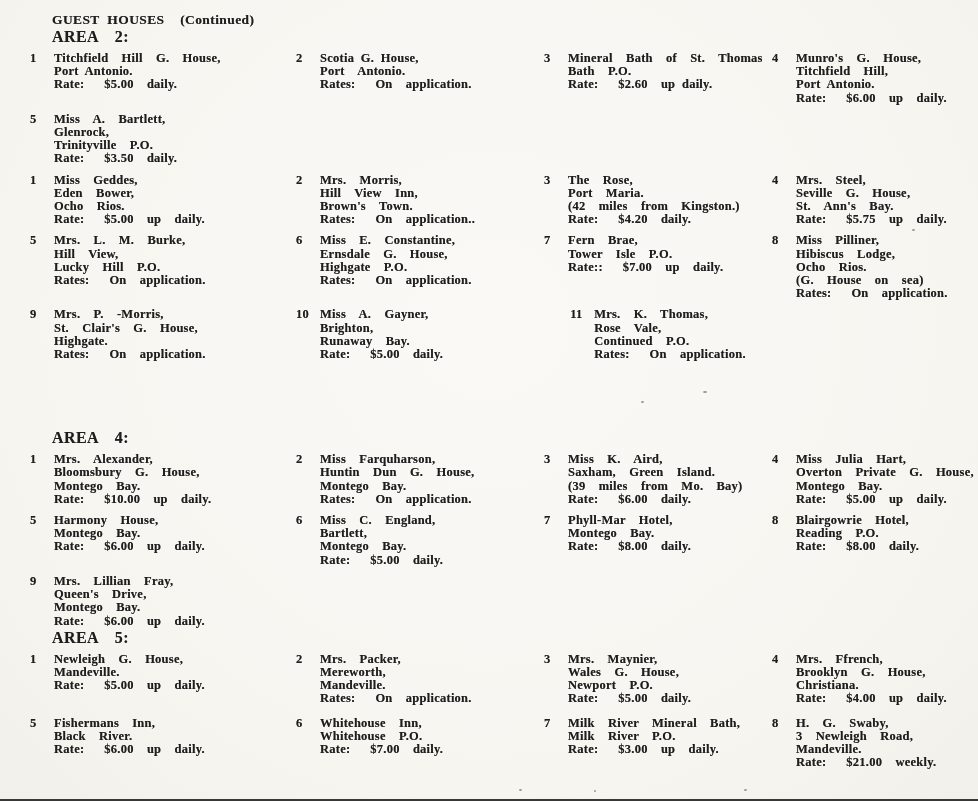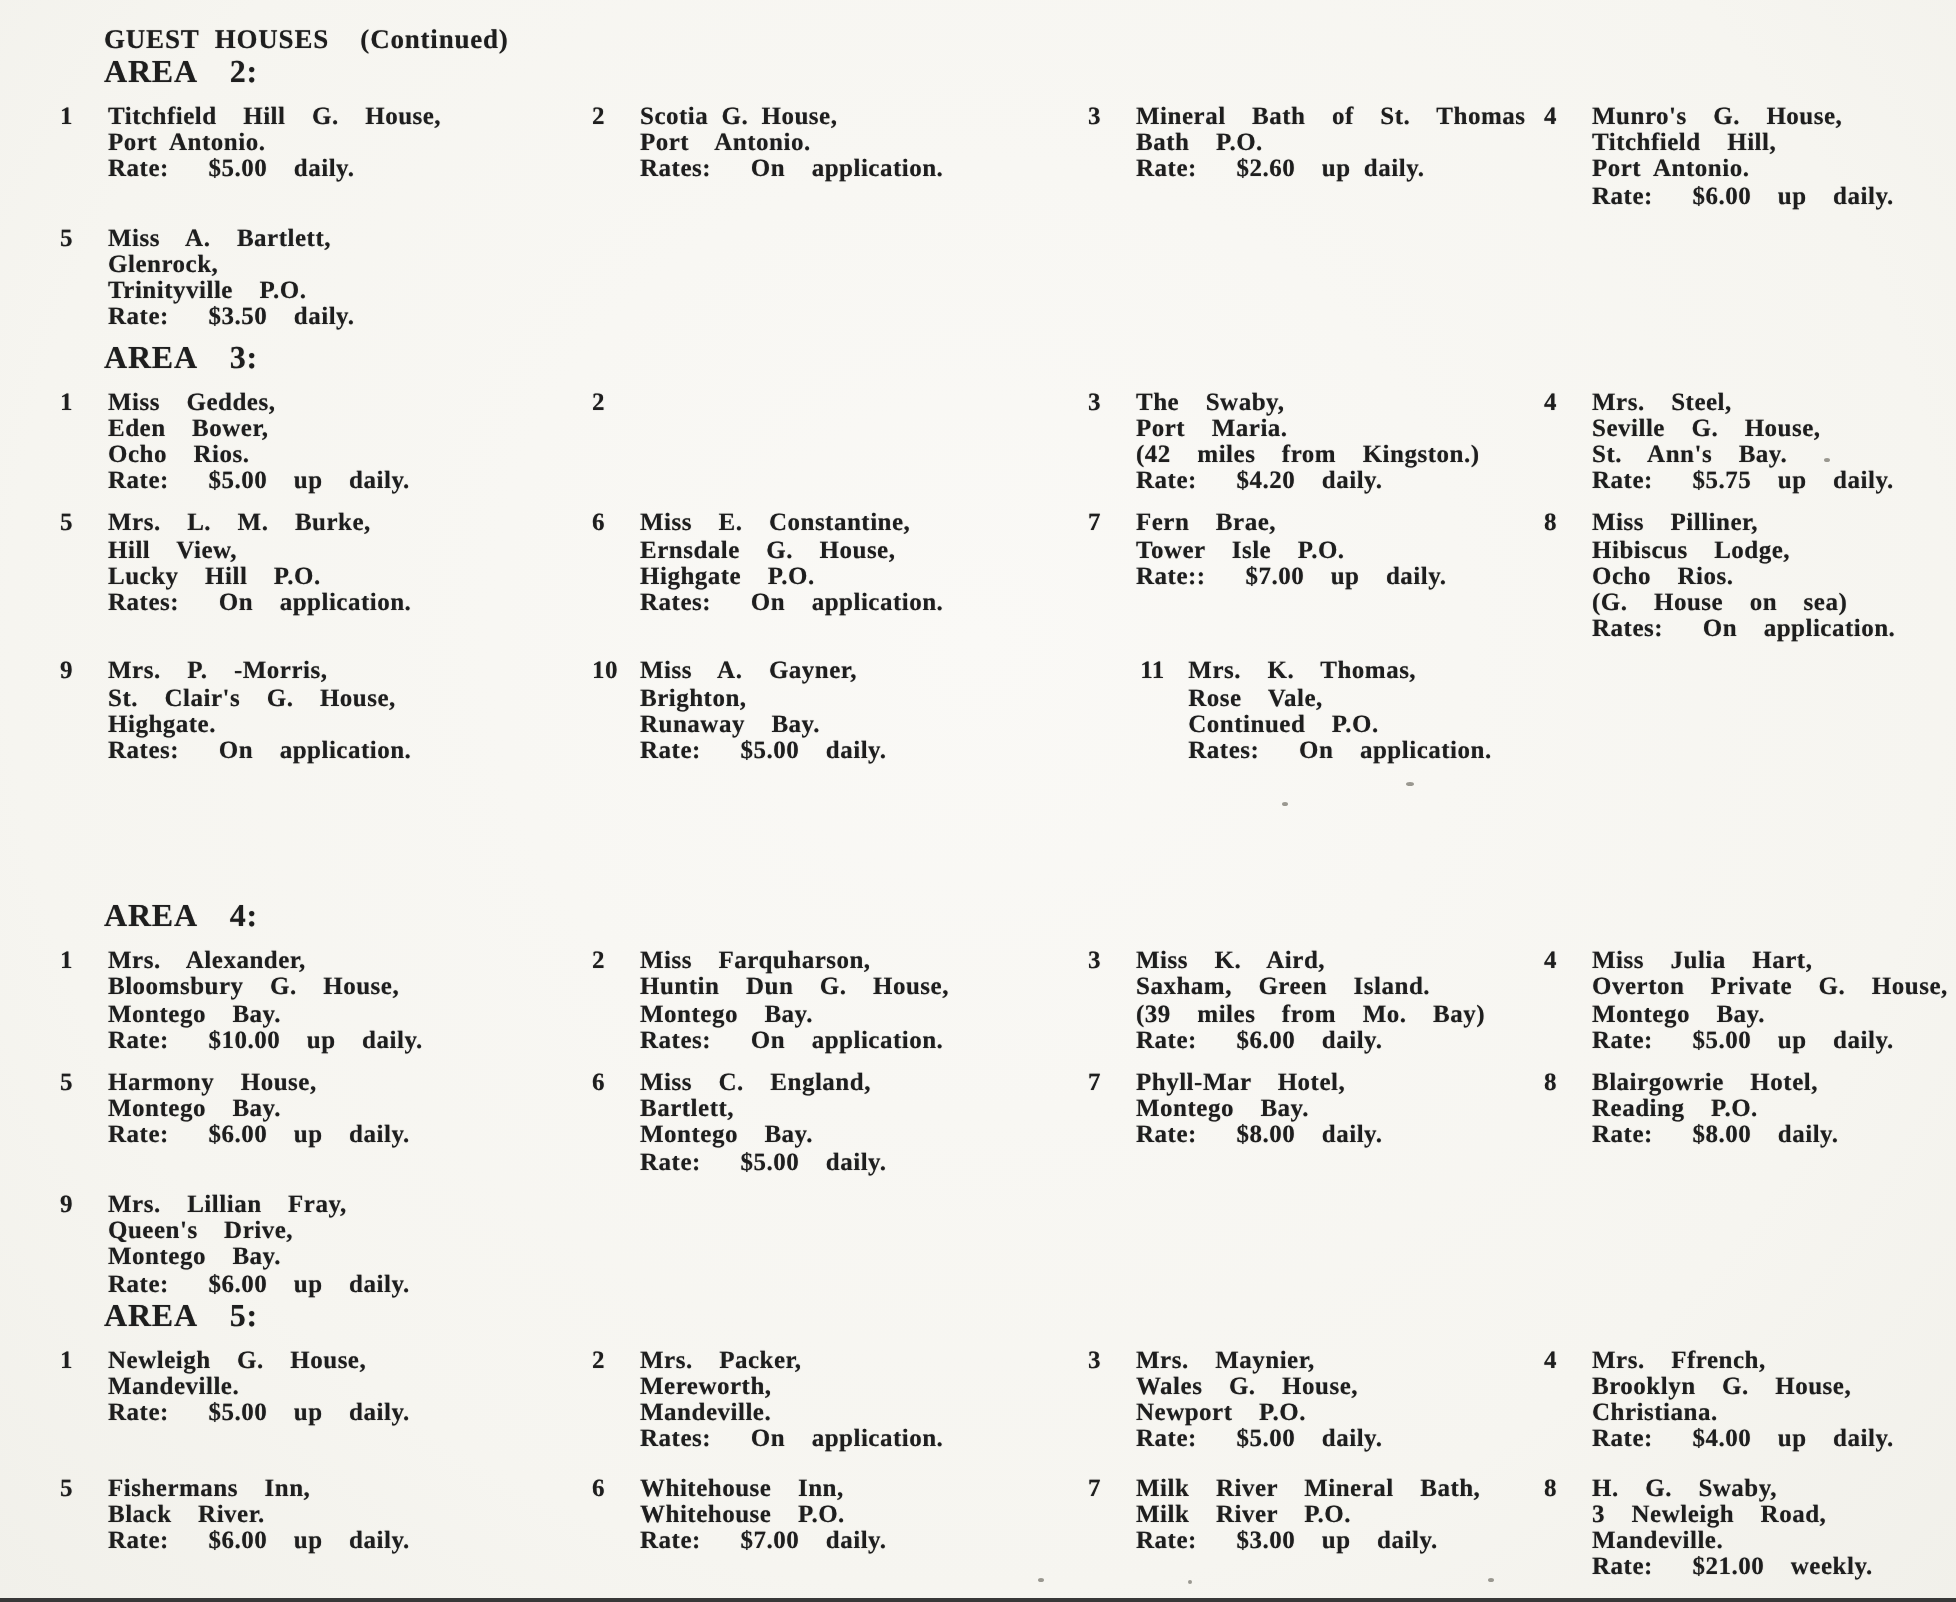--- a/index.html
+++ b/index.html
@@ -116,7 +116,6 @@
           </span>
         </div>
       </div>
-      <div class="area-heading mt-a3">AREA  3:</div>
       <div class="grid-row">
         <div class="entry" style="grid-column: 1;">
           <span class="entry-num">1</span>

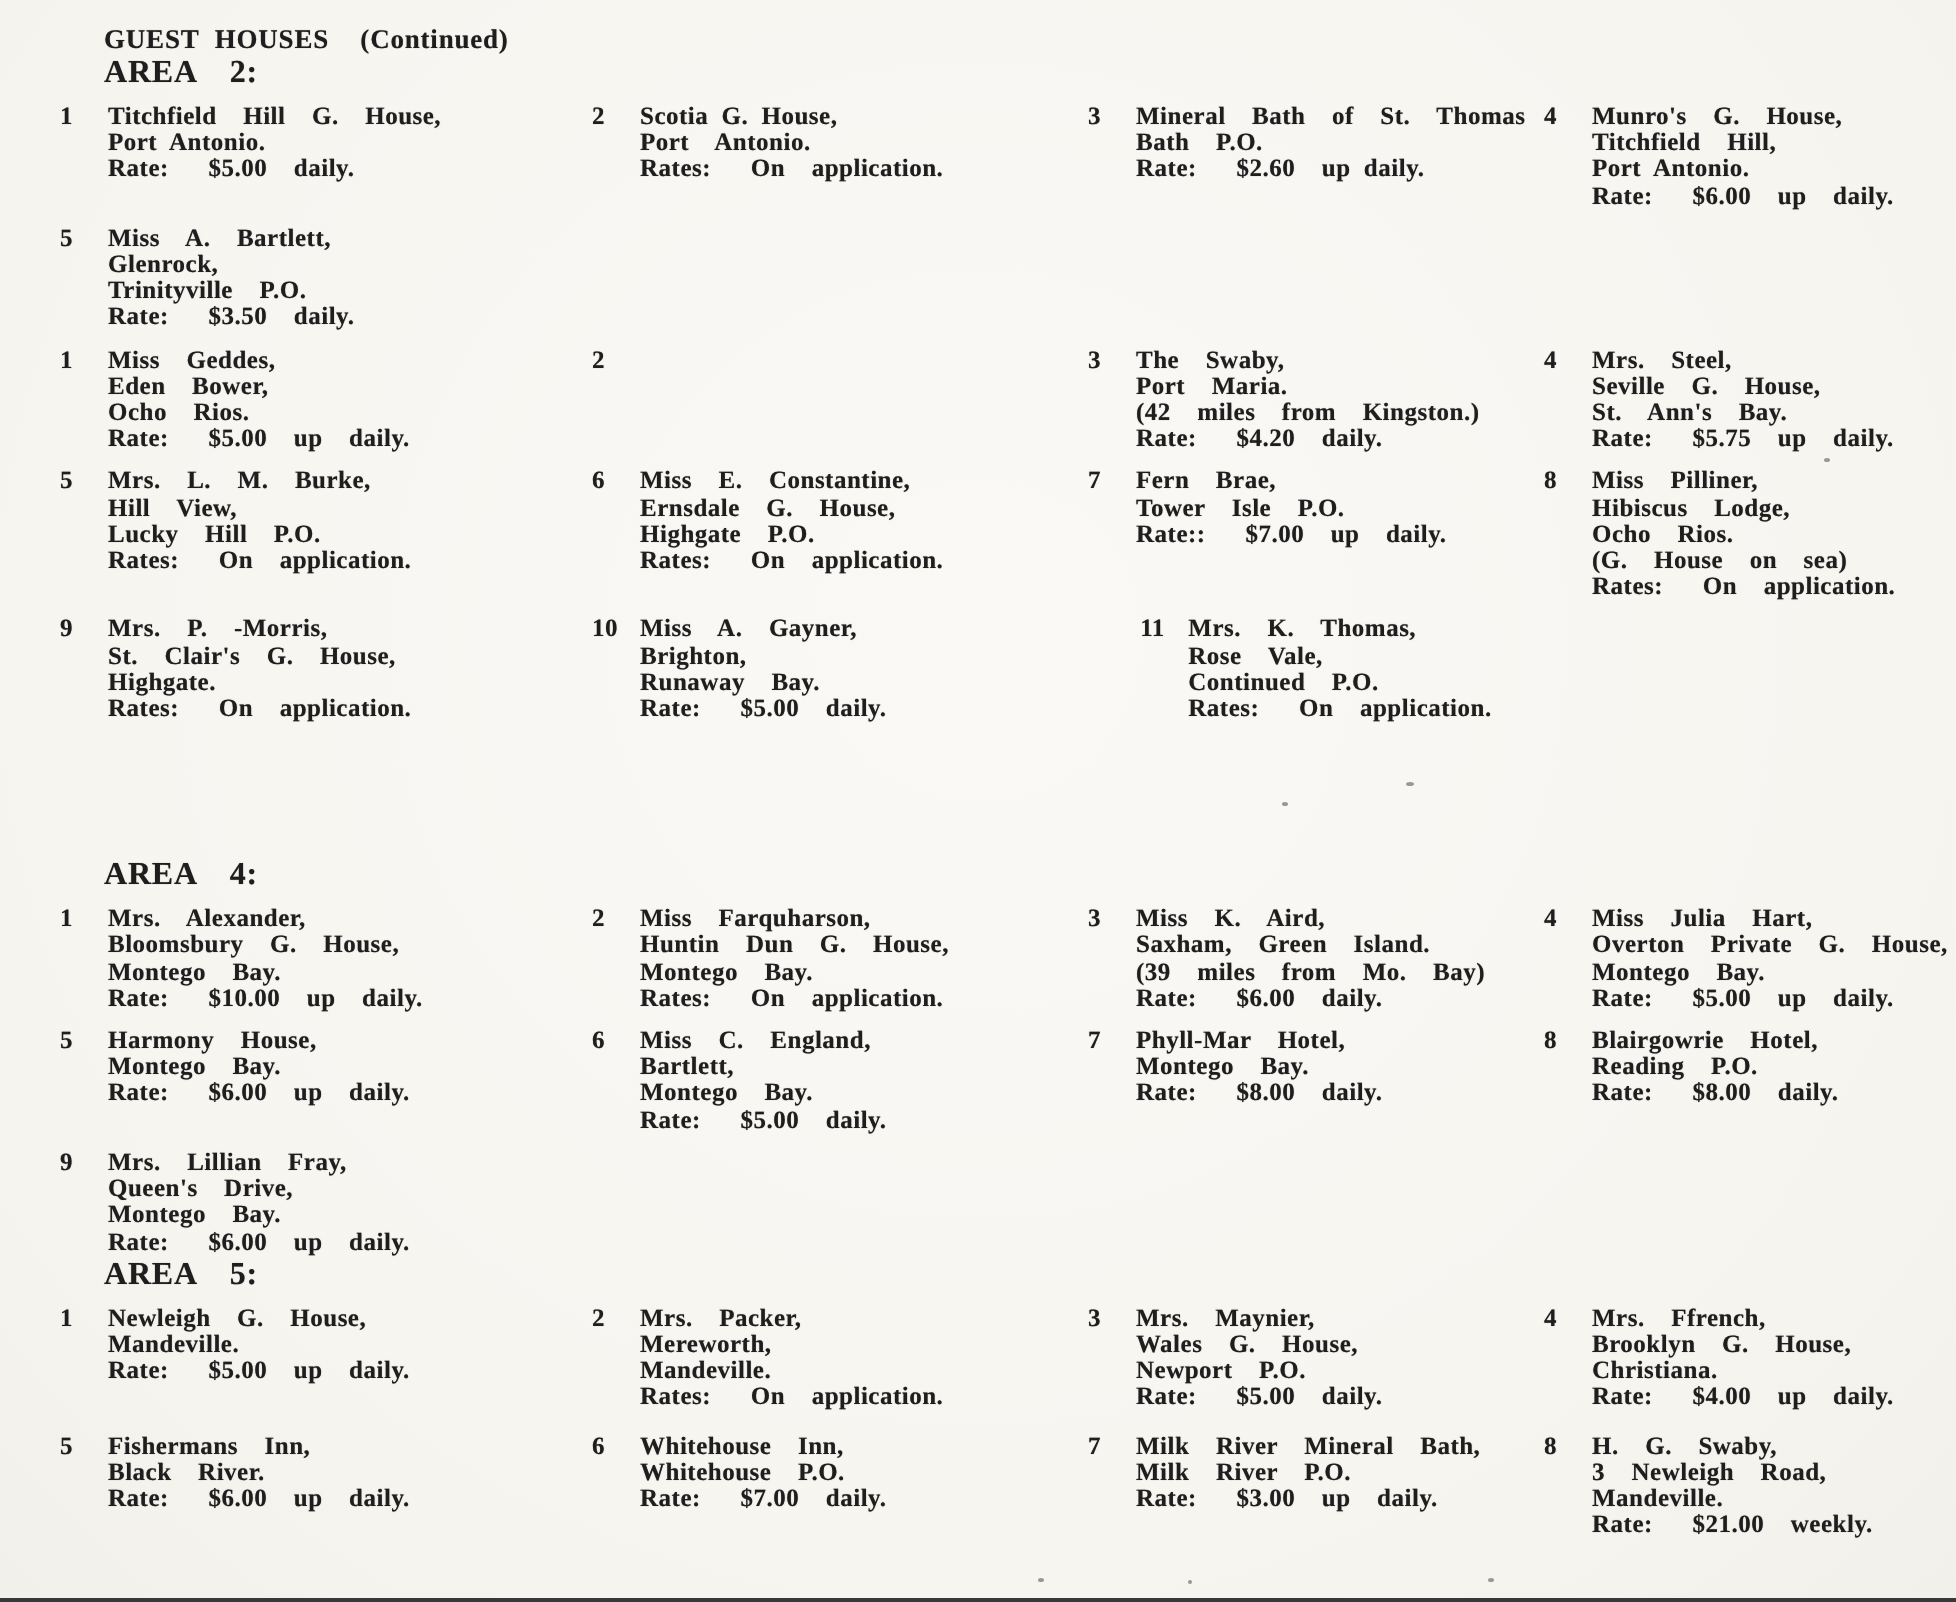--- a/index.html
+++ b/index.html
@@ -128,6 +128,12 @@
         </div>
         <div class="entry" style="grid-column: 2;">
           <span class="entry-num">2</span>
+          <span class="entry-lines">
+            <div class="line">Mrs.  Morris,</div>
+            <div class="line">Hill  View  Inn,</div>
+            <div class="line">Brown's  Town.</div>
+            <div class="line">Rates:   On  application..</div>
+          </span>
         </div>
         <div class="entry" style="grid-column: 3;">
           <span class="entry-num">3</span>

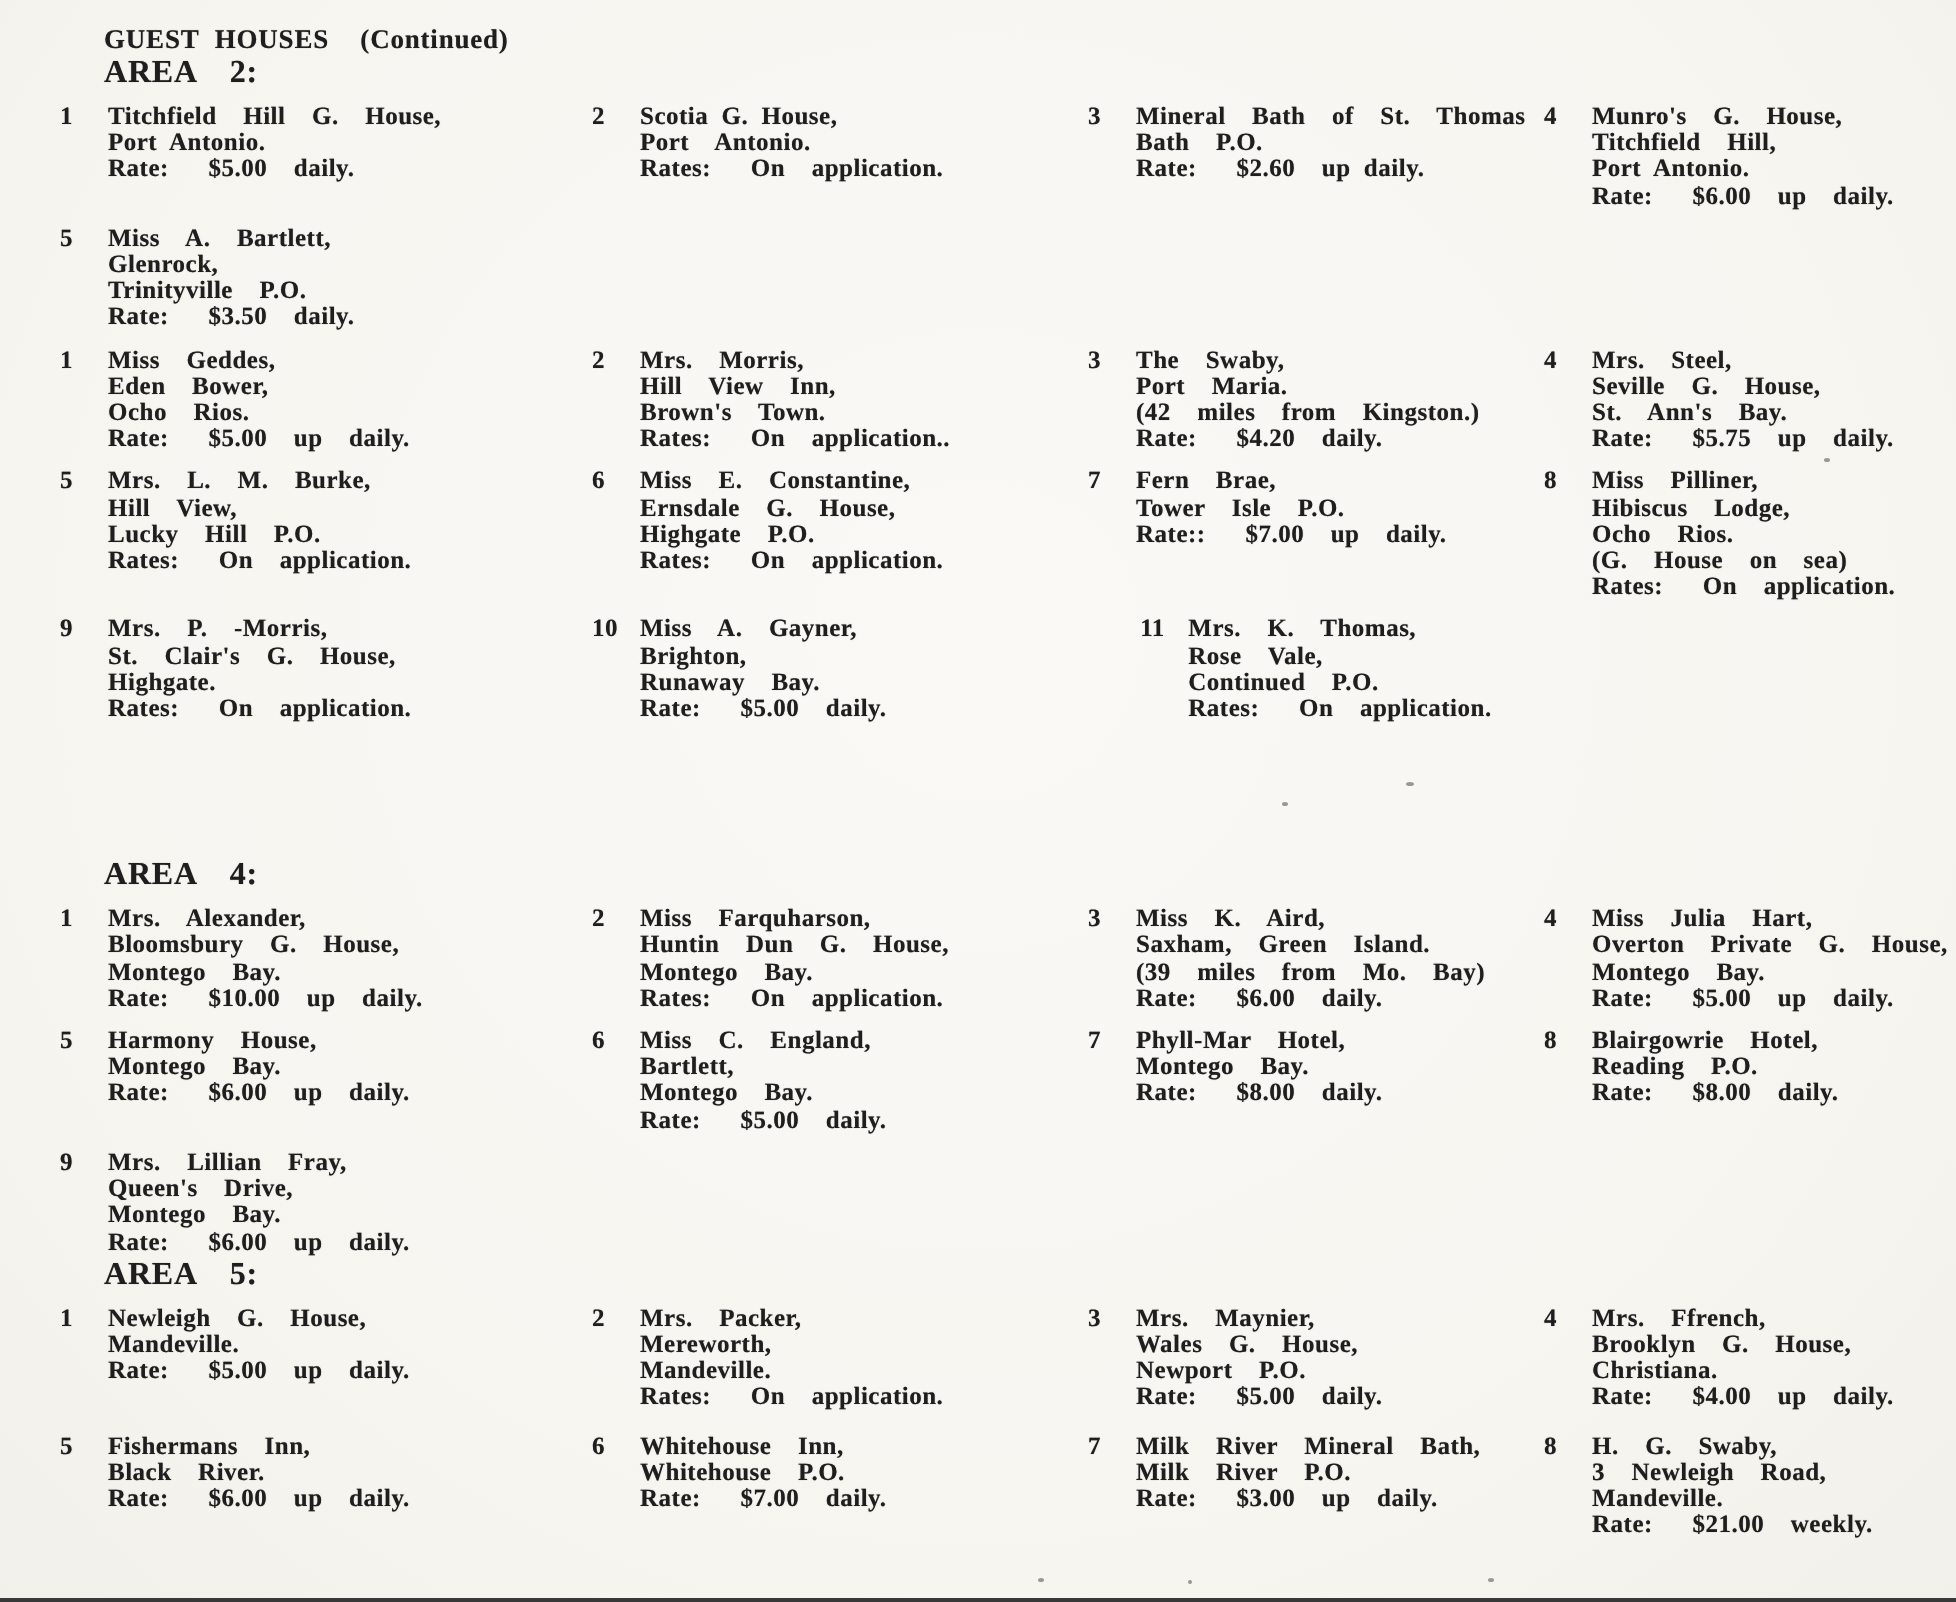--- a/index.html
+++ b/index.html
@@ -138,7 +138,7 @@
         <div class="entry" style="grid-column: 3;">
           <span class="entry-num">3</span>
           <span class="entry-lines">
-            <div class="line">The  Swaby,</div>
+            <div class="line">The  Rose,</div>
             <div class="line">Port  Maria.</div>
             <div class="line">(42  miles  from  Kingston.)</div>
             <div class="line">Rate:   $4.20  daily.</div>

